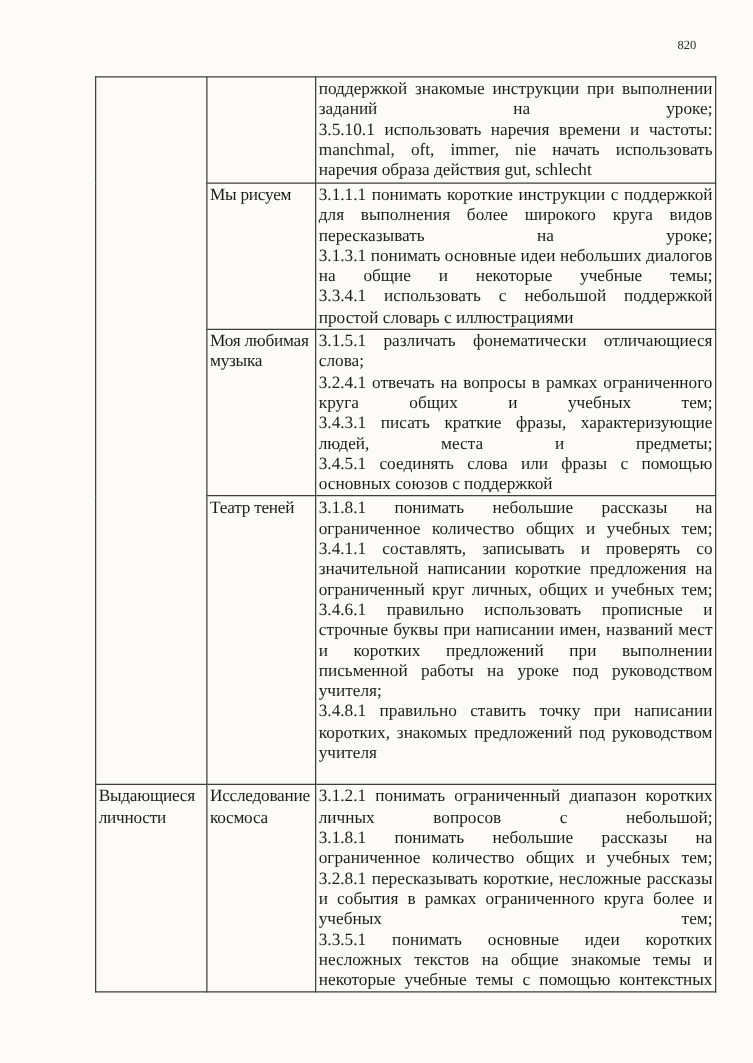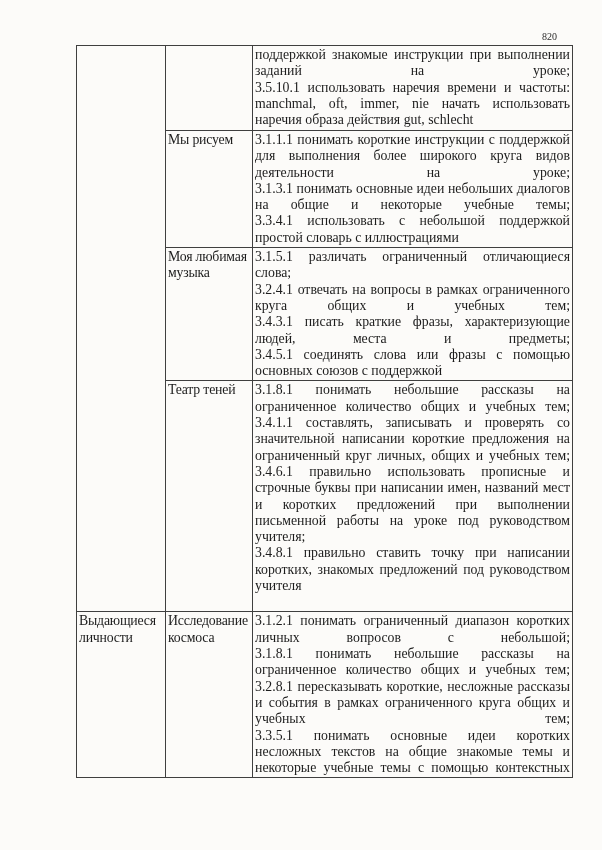--- a/index.html
+++ b/index.html
@@ -27,7 +27,7 @@
   table.curriculum {
     position: absolute;
     left: 76px;
-    top: 45px;
+    top: 61px;
     width: 481px;
     border-collapse: collapse;
     table-layout: fixed;

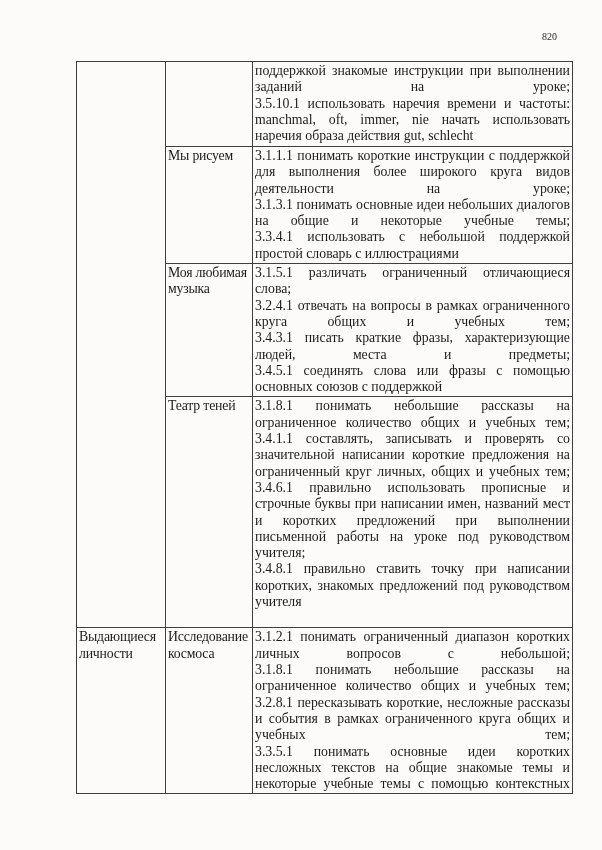--- a/index.html
+++ b/index.html
@@ -82,7 +82,7 @@
         <span>Мы рисуем</span>
       </td>
       <td class="col-obj">
-        <div class="obj obj-jl">3.1.1.1 понимать короткие инструкции с поддержкой для выполнения более широкого круга видов деятельности на уроке;</div>
+        <div class="obj obj-jl">3.1.1.1 понимать короткие инструкции с поддержкой для выполнения более широкого круга видов пересказывать на уроке;</div>
         <div class="obj obj-jl">3.1.3.1 понимать основные идеи небольших диалогов на общие и некоторые учебные темы;</div>
         <div class="obj">3.3.4.1 использовать с небольшой поддержкой простой словарь с иллюстрациями</div>
       </td>

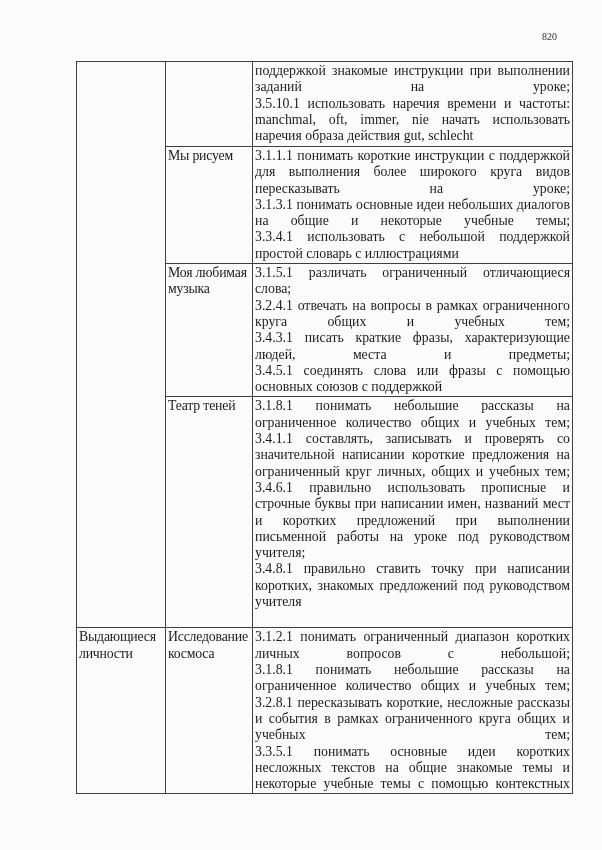--- a/index.html
+++ b/index.html
@@ -92,7 +92,7 @@
         <span>Моя любимая музыка</span>
       </td>
       <td class="col-obj">
-        <div class="obj obj-jl">3.1.5.1 различать ограниченный отличающиеся слова;</div>
+        <div class="obj obj-jl">3.1.5.1 различать фонематически отличающиеся слова;</div>
         <div class="obj obj-jl">3.2.4.1 отвечать на вопросы в рамках ограниченного круга общих и учебных тем;</div>
         <div class="obj obj-jl">3.4.3.1 писать краткие фразы, характеризующие людей, места и предметы;</div>
         <div class="obj">3.4.5.1 соединять слова или фразы с помощью основных союзов с поддержкой</div>

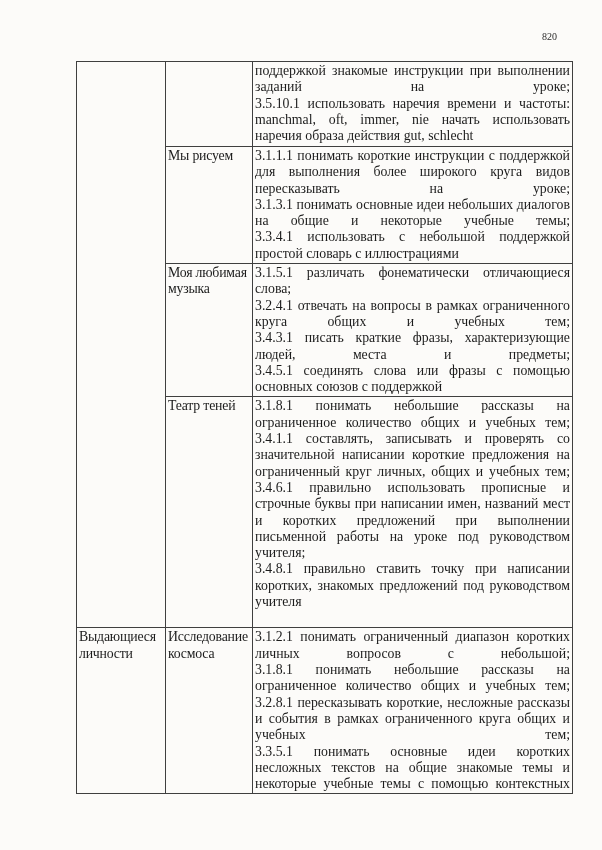--- a/index.html
+++ b/index.html
@@ -119,7 +119,7 @@
       <td class="col-obj">
         <div class="obj obj-jl">3.1.2.1 понимать ограниченный диапазон коротких личных вопросов с небольшой;</div>
         <div class="obj obj-jl">3.1.8.1 понимать небольшие рассказы на ограниченное количество общих и учебных тем;</div>
-        <div class="obj obj-jl">3.2.8.1 пересказывать короткие, несложные рассказы и события в рамках ограниченного круга общих и учебных тем;</div>
+        <div class="obj obj-jl">3.2.8.1 пересказывать короткие, несложные рассказы и события в рамках ограниченного круга более и учебных тем;</div>
         <div class="obj obj-jl">3.3.5.1 понимать основные идеи коротких несложных текстов на общие знакомые темы и некоторые учебные темы с помощью контекстных</div>
       </td>
     </tr>

